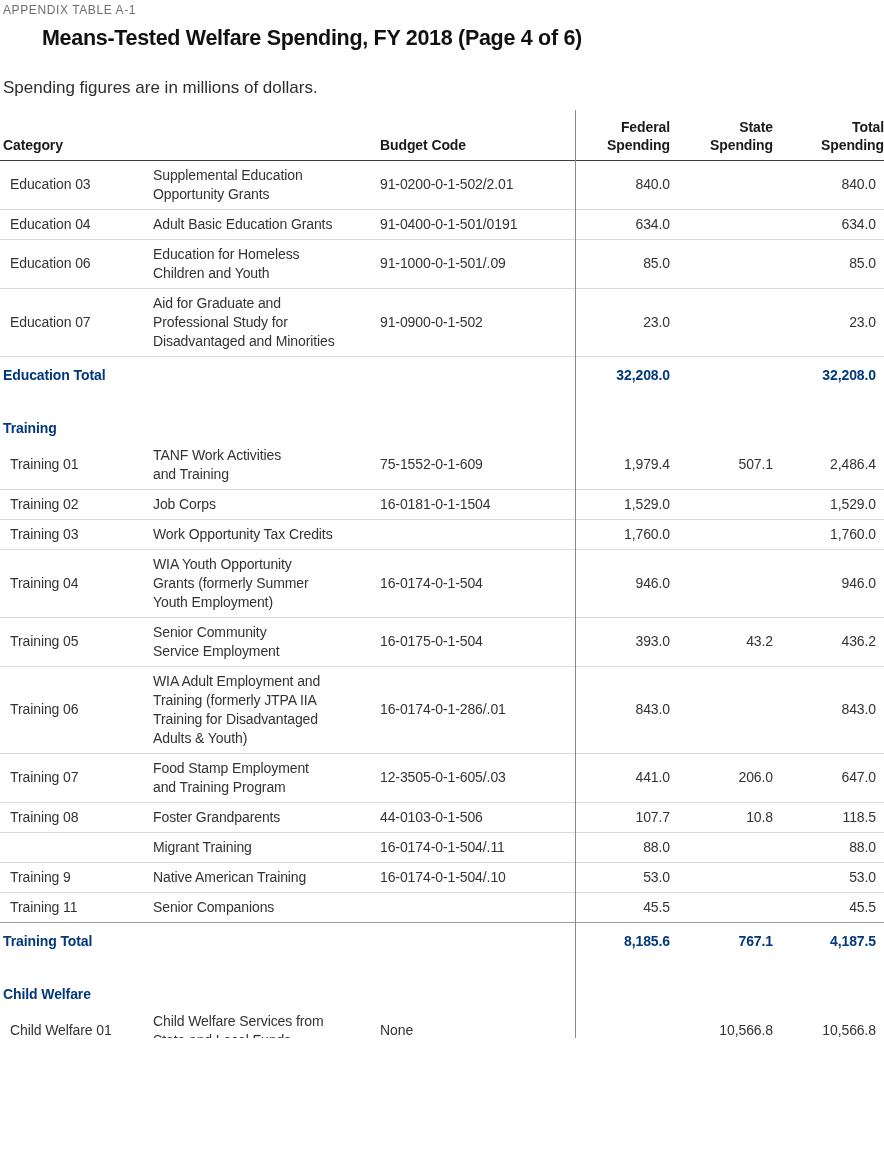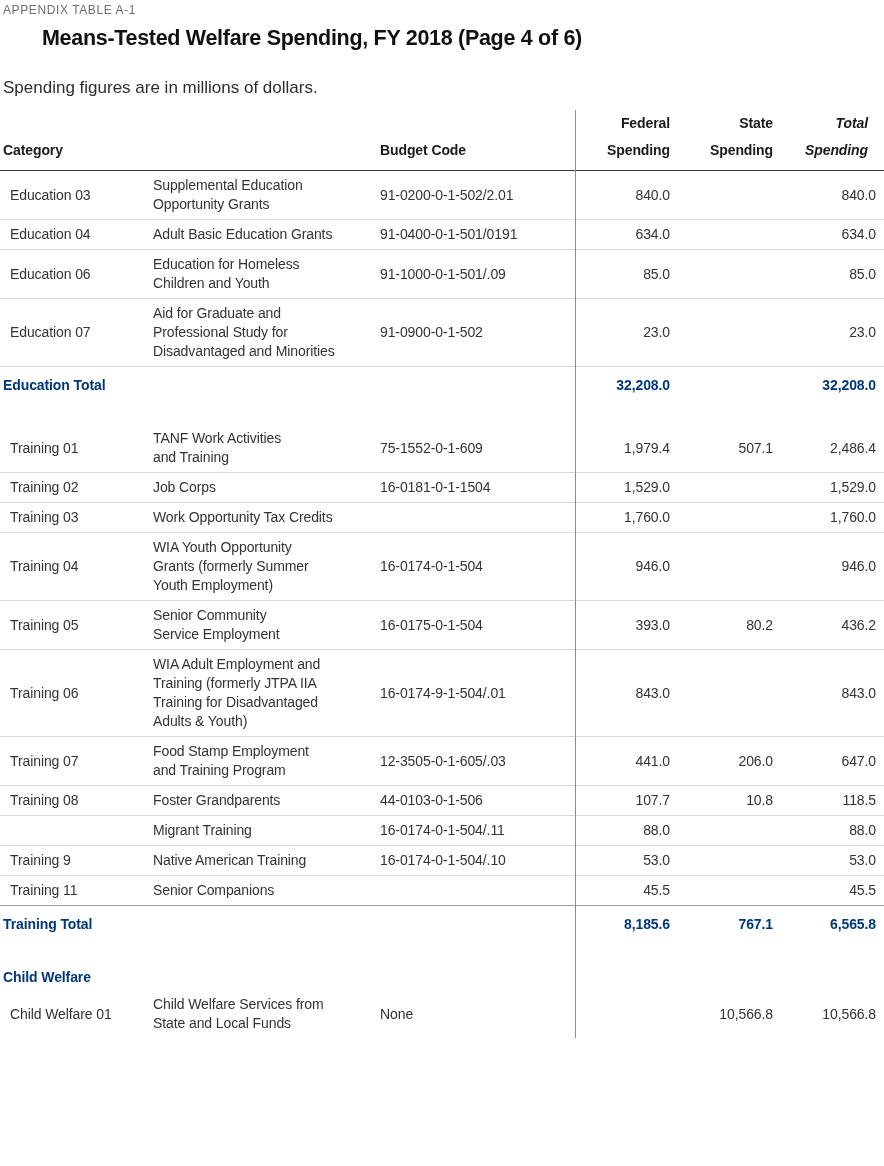--- a/index.html
+++ b/index.html
@@ -49,7 +49,7 @@
     height:50px; vertical-align:bottom;
     font-size:14px; font-weight:bold; color:#1a1a1a;
     border-bottom:1px solid #3c3c3c;
-    padding-bottom:6px; line-height:27px;
+    padding-bottom:6px; line-height:18px;
     white-space:pre-line;
   }
   th.h-cat { text-align:left; padding-left:3px; }

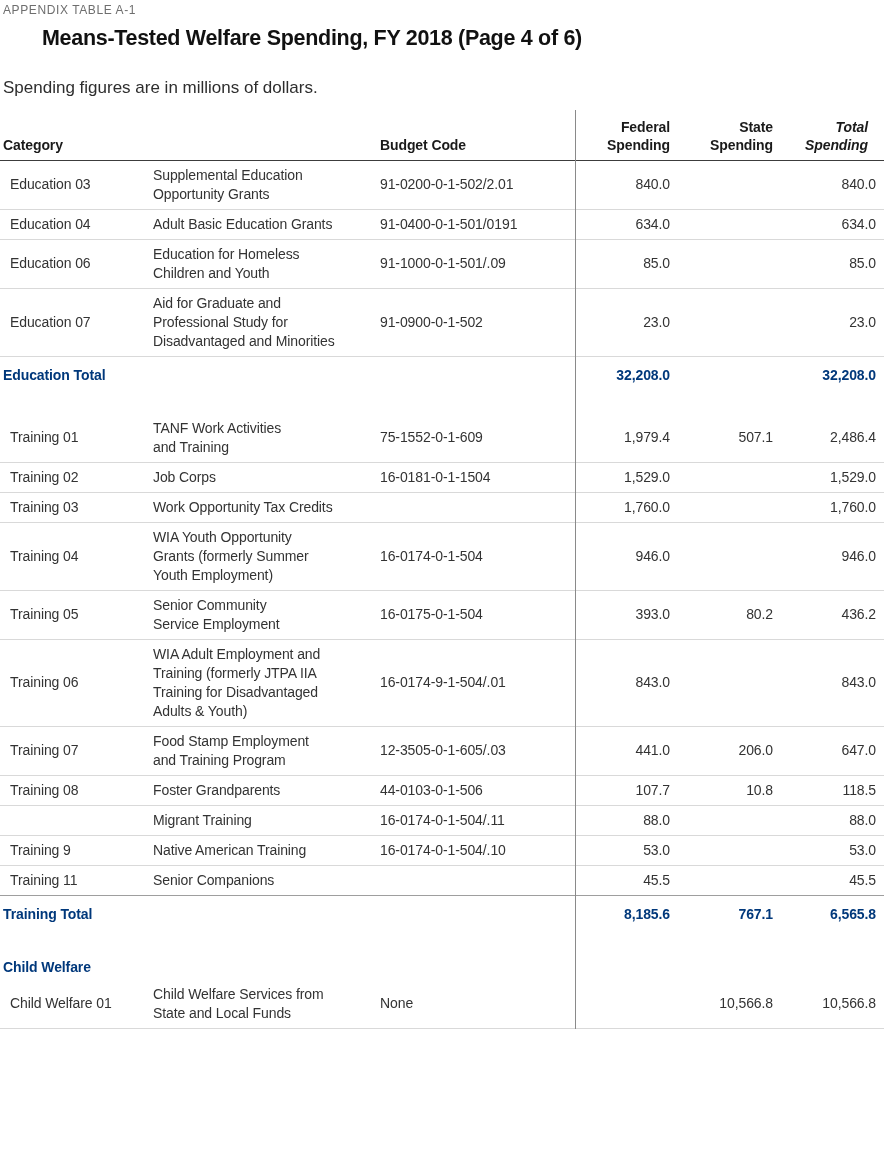--- a/index.html
+++ b/index.html
@@ -56,7 +56,7 @@
   th.h-bud { text-align:left; padding-left:8px; }
   th.h-fed { text-align:right; padding-right:2px; }
   th.h-sta { text-align:right; padding-right:2px; }
-  th.h-tot { text-align:right; padding-right:16px;font-style:italic; }
+  th.h-tot { text-align:right; padding-right:0; }
 
   tbody td {
     vertical-align:middle; line-height:19px;

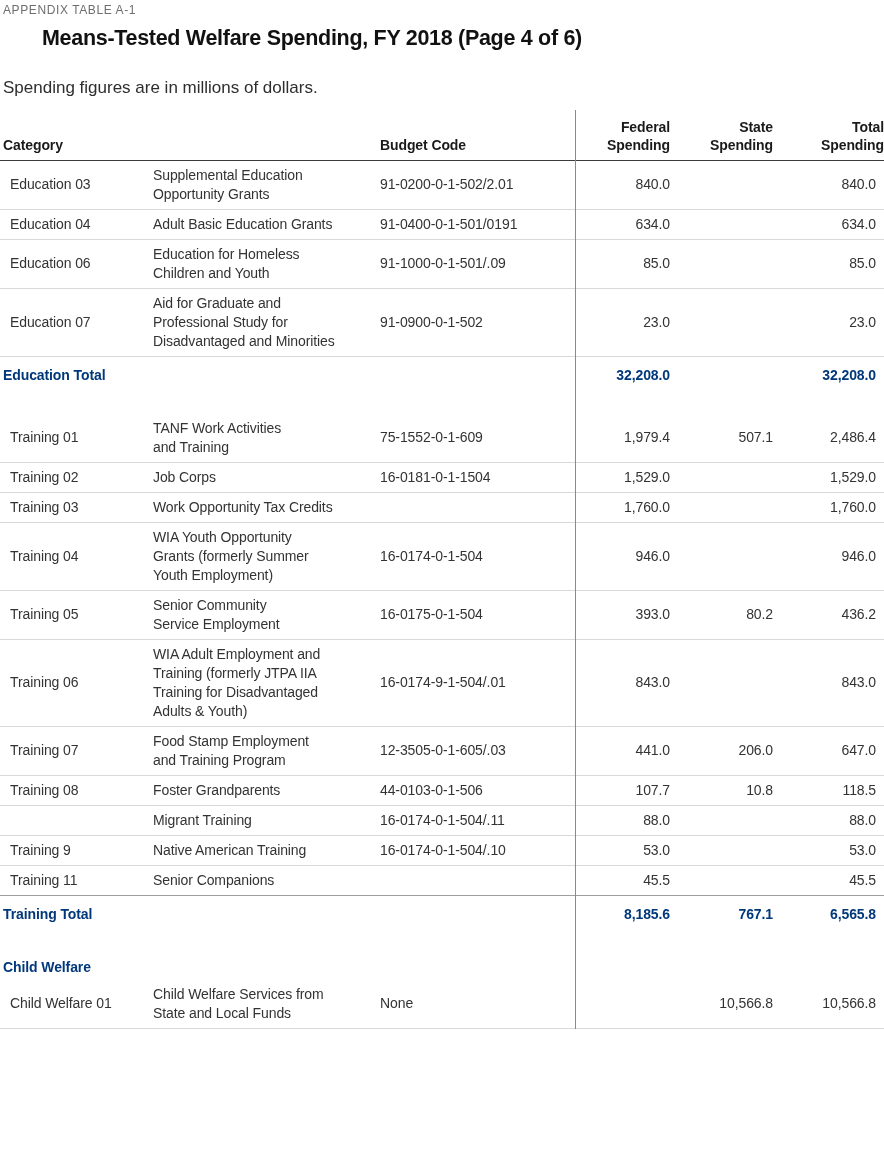--- a/index.html
+++ b/index.html
@@ -174,6 +174,9 @@
           <tr class="spacer">
             <td colspan="6"></td>
           </tr>
+          <tr class="section-head">
+            <td colspan="6">Training</td>
+          </tr>
           <tr class="item">
             <td class="cat">Training 01</td>
             <td class="prog">TANF Work Activities

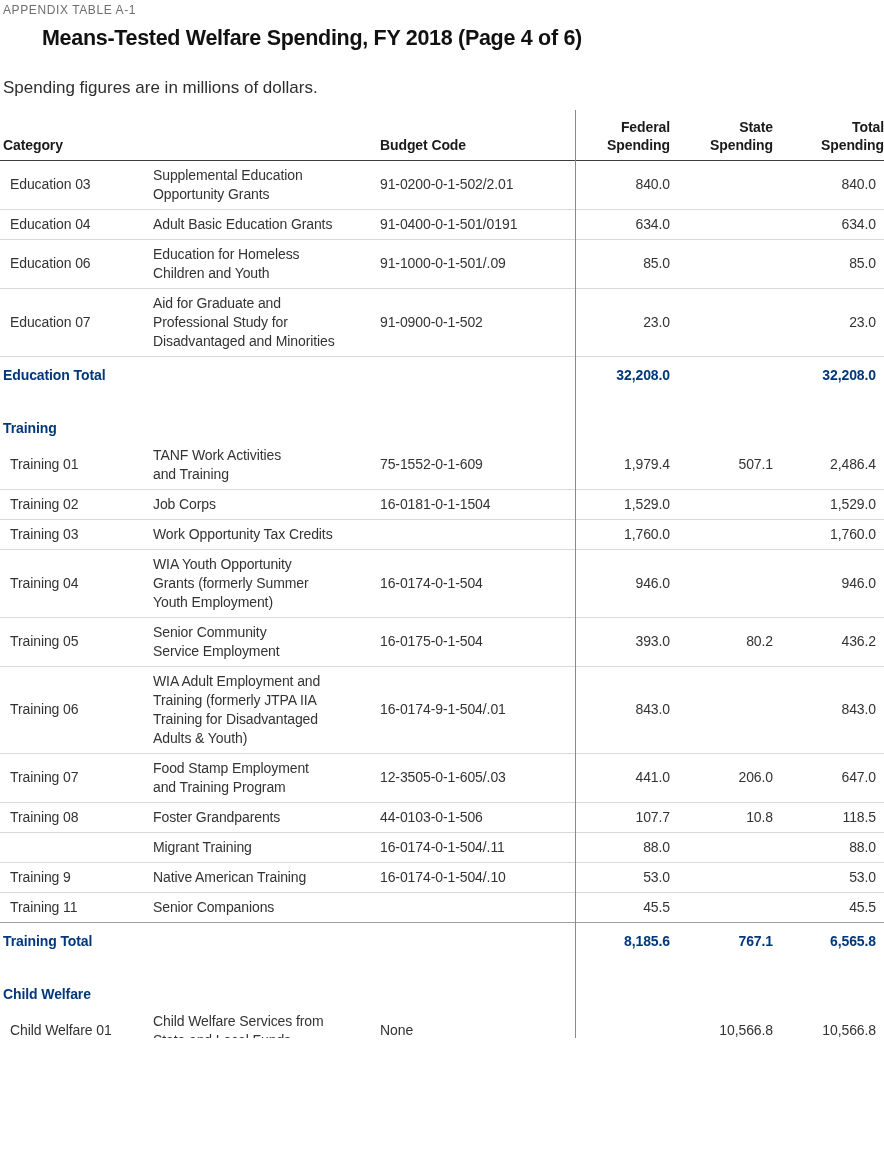--- a/index.html
+++ b/index.html
@@ -218,7 +218,7 @@
 Service Employment</td>
             <td class="bud">16-0175-0-1-504</td>
             <td class="num fed">393.0</td>
-            <td class="num sta">80.2</td>
+            <td class="num sta">43.2</td>
             <td class="num tot">436.2</td>
           </tr>
           <tr class="item">

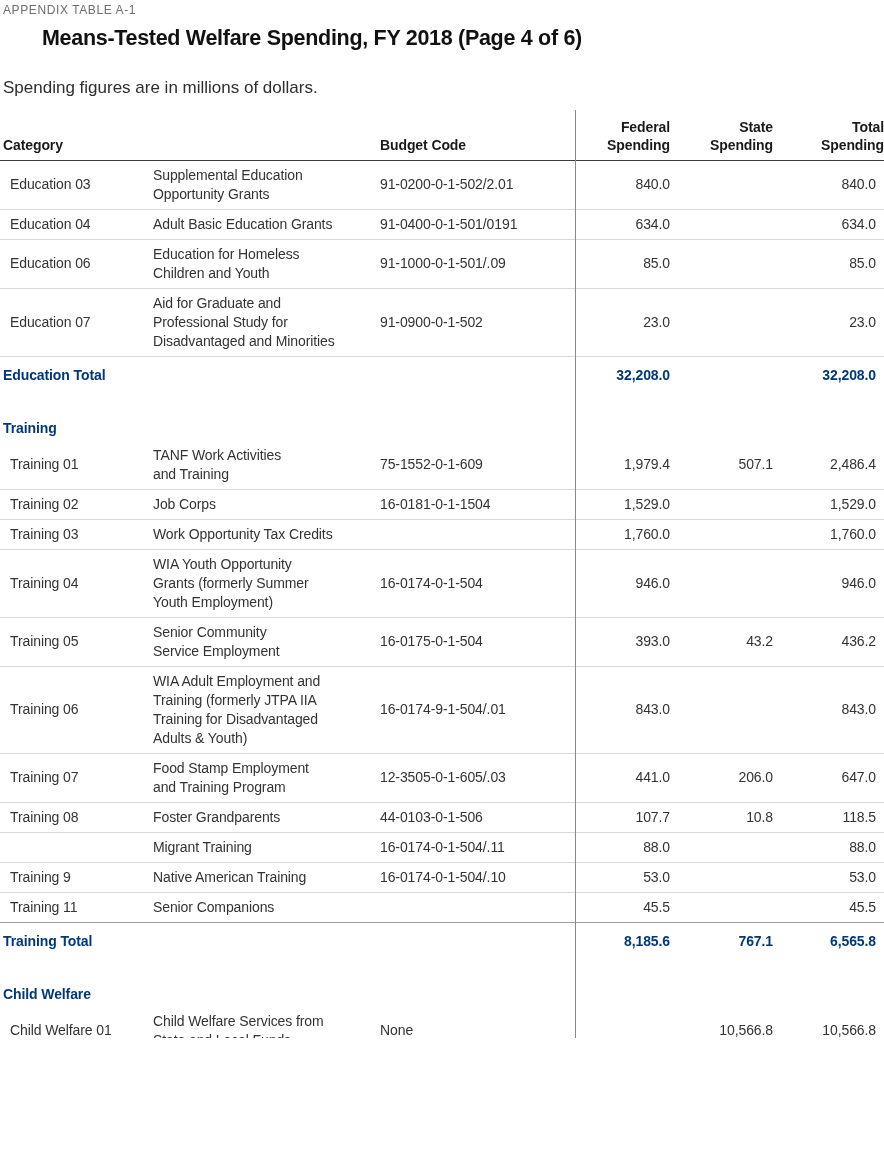--- a/index.html
+++ b/index.html
@@ -227,7 +227,7 @@
 Training (formerly JTPA IIA
 Training for Disadvantaged
 Adults &amp; Youth)</td>
-            <td class="bud">16-0174-9-1-504/.01</td>
+            <td class="bud">16-0174-0-1-286/.01</td>
             <td class="num fed">843.0</td>
             <td class="num sta"></td>
             <td class="num tot">843.0</td>

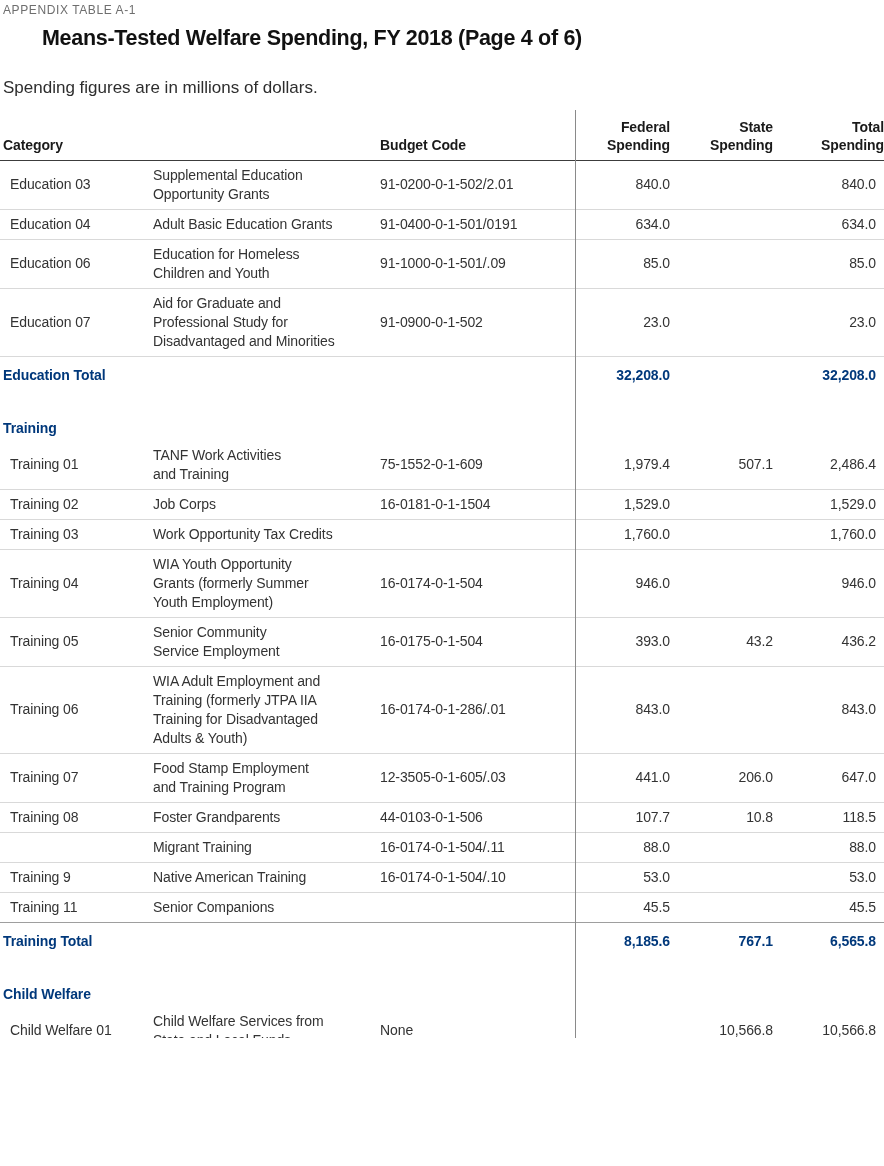--- a/index.html
+++ b/index.html
@@ -279,7 +279,7 @@
             <td class="bud"></td>
             <td class="num fed">8,185.6</td>
             <td class="num sta">767.1</td>
-            <td class="num tot">6,565.8</td>
+            <td class="num tot">4,187.5</td>
           </tr>
           <tr class="spacer">
             <td colspan="6"></td>

